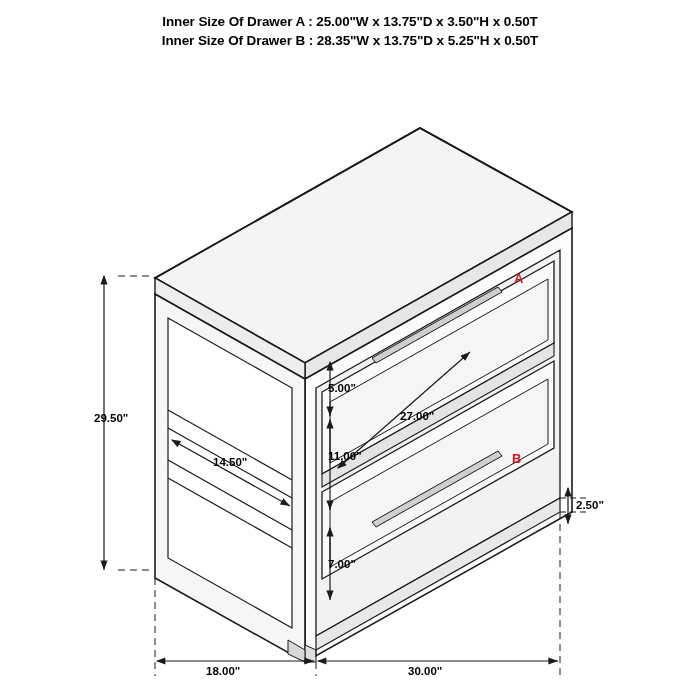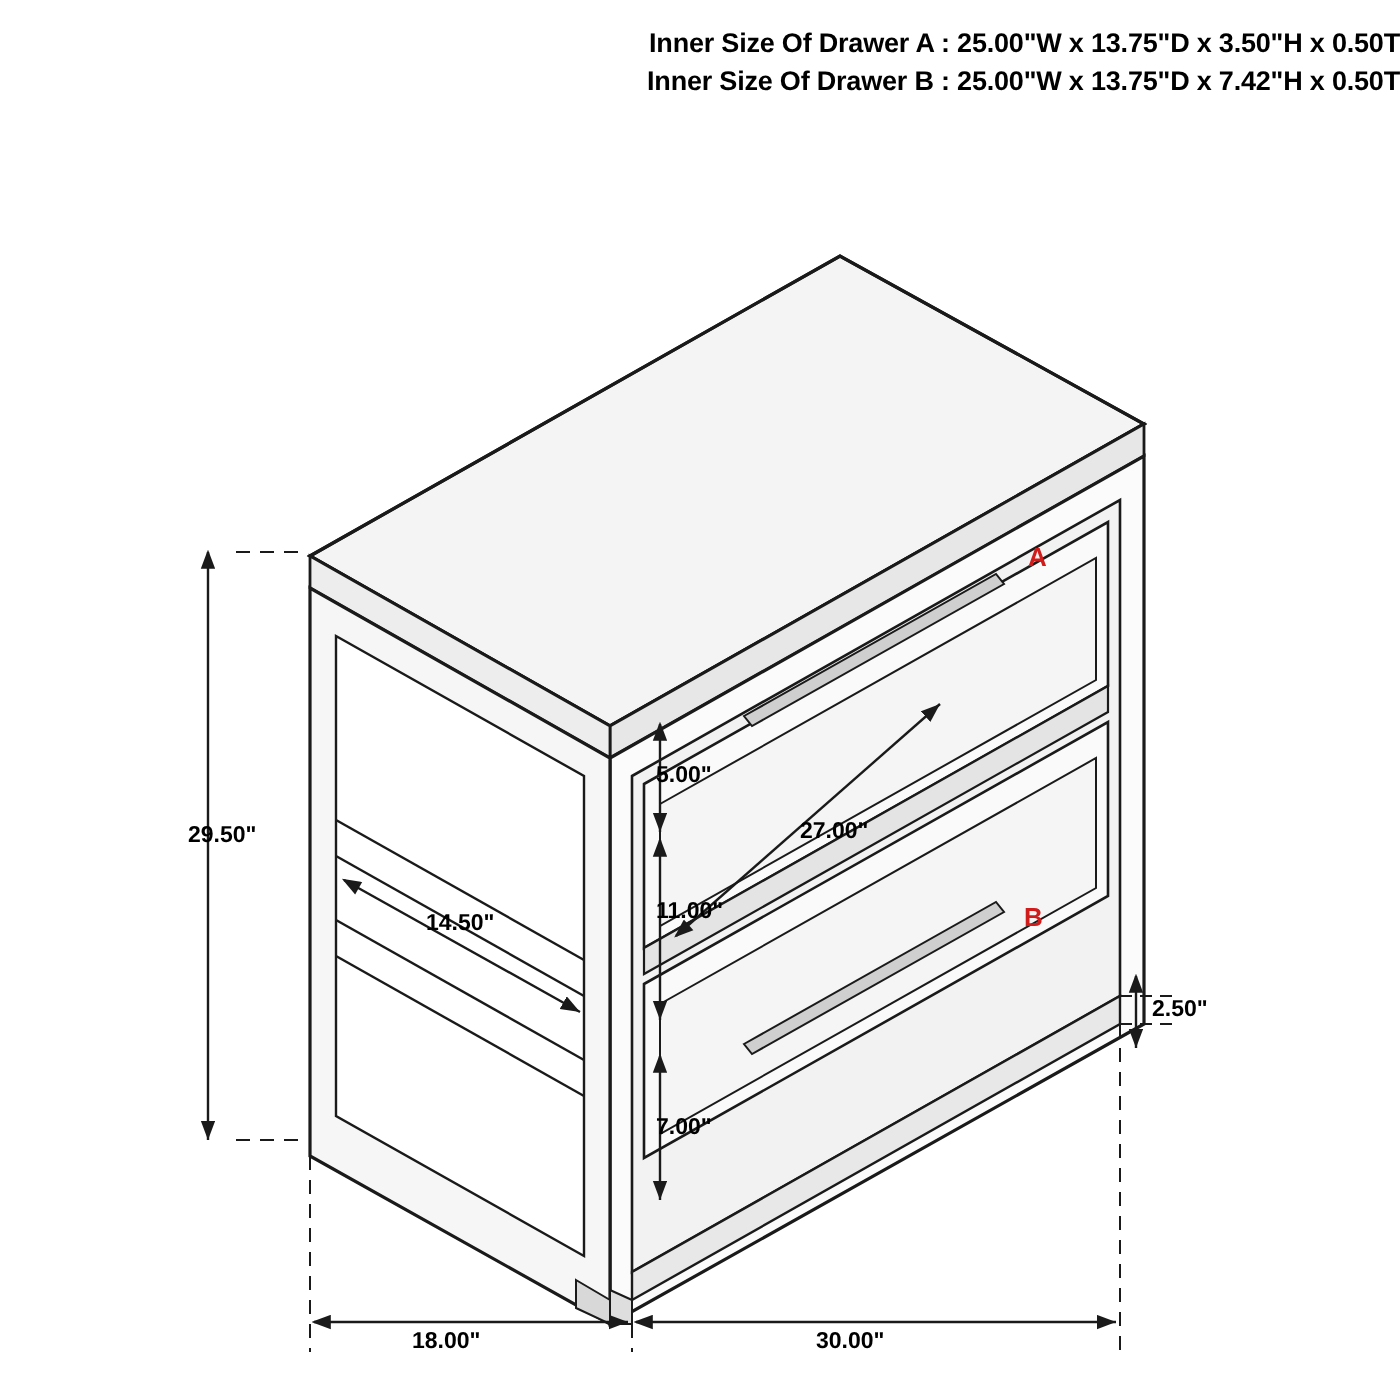--- a/index.html
+++ b/index.html
@@ -25,7 +25,7 @@
     top: 12px;
     left: 0;
     width: 700px;
-    text-align: right;
+    text-align: center;
     font-size: 13.5px;
     font-weight: bold;
     line-height: 19px;

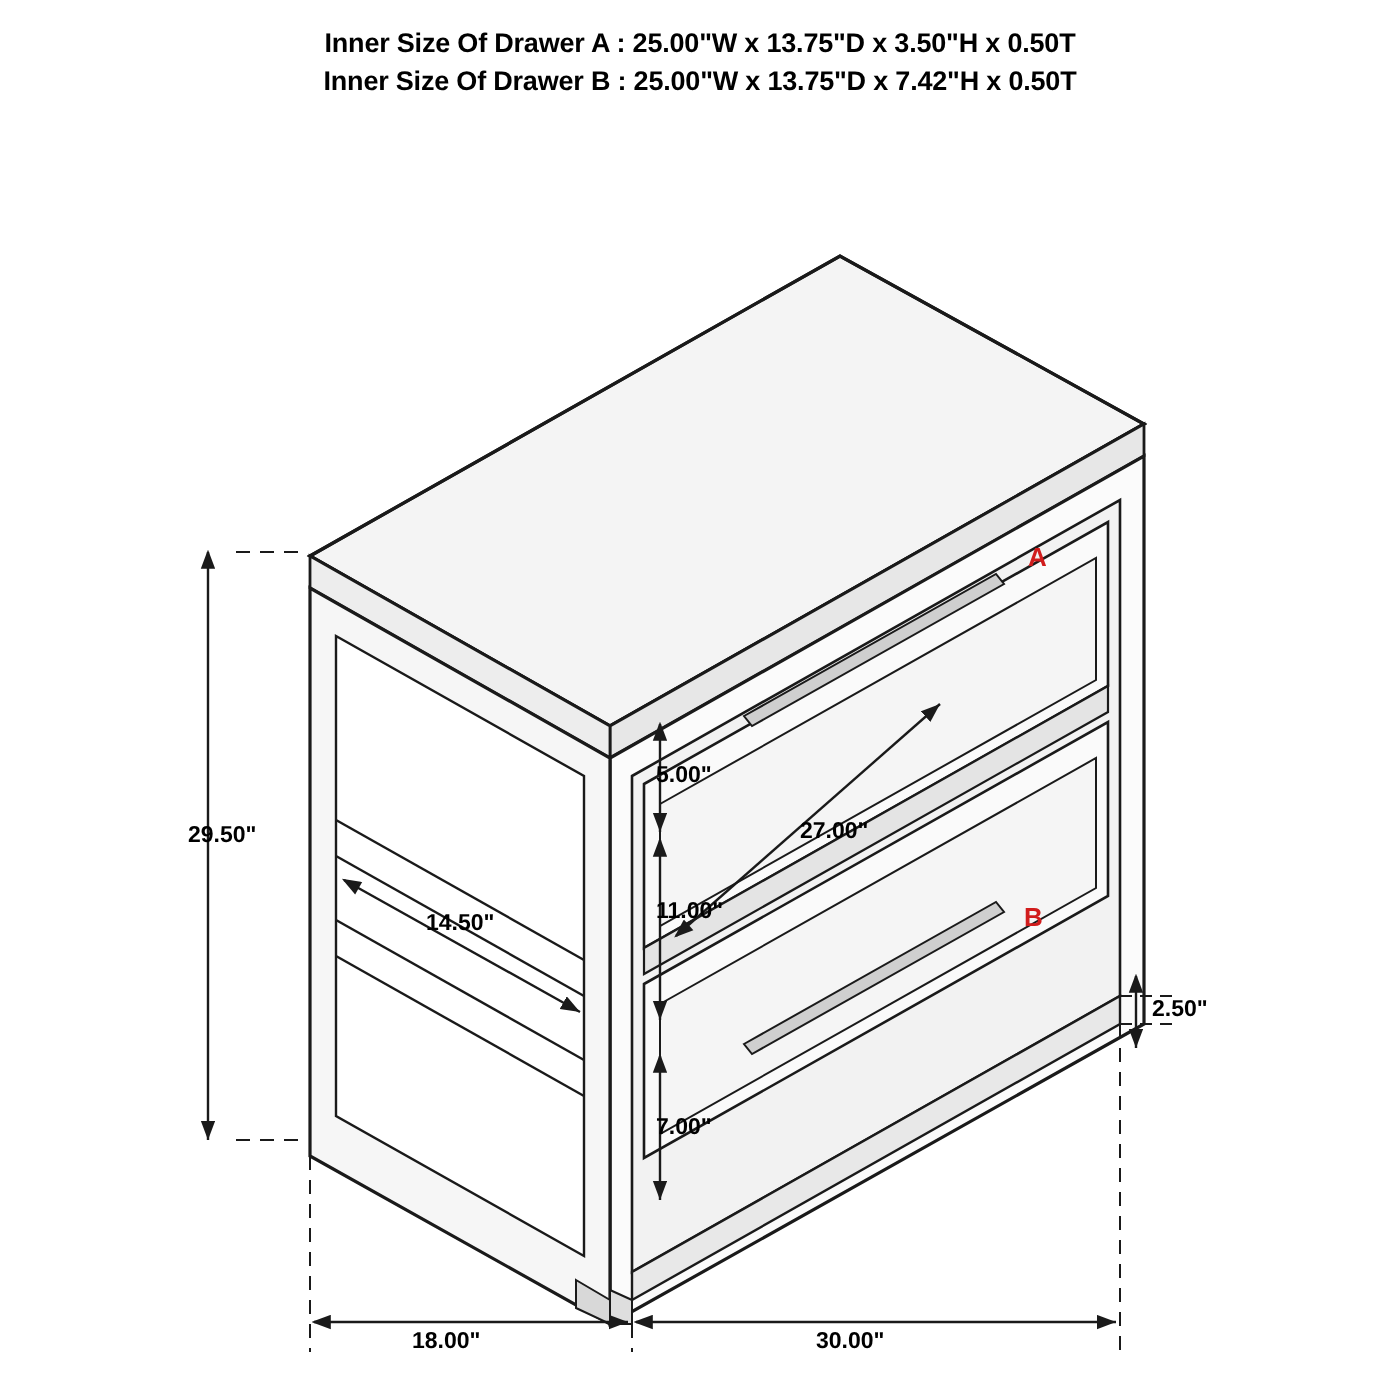--- a/index.html
+++ b/index.html
@@ -63,7 +63,7 @@
 
   <div class="title-block">
     <span class="title-line">Inner Size Of Drawer A : 25.00"W x 13.75"D x 3.50"H x 0.50T</span>
-    <span class="title-line">Inner Size Of Drawer B : 25.00"W x 13.75"D x 7.42"H x 0.50T</span>
+    <span class="title-line">Inner Size Of Drawer B : 28.35"W x 13.75"D x 5.25"H x 0.50T</span>
   </div>
 
   <svg class="diagram" viewBox="0 0 700 700">

